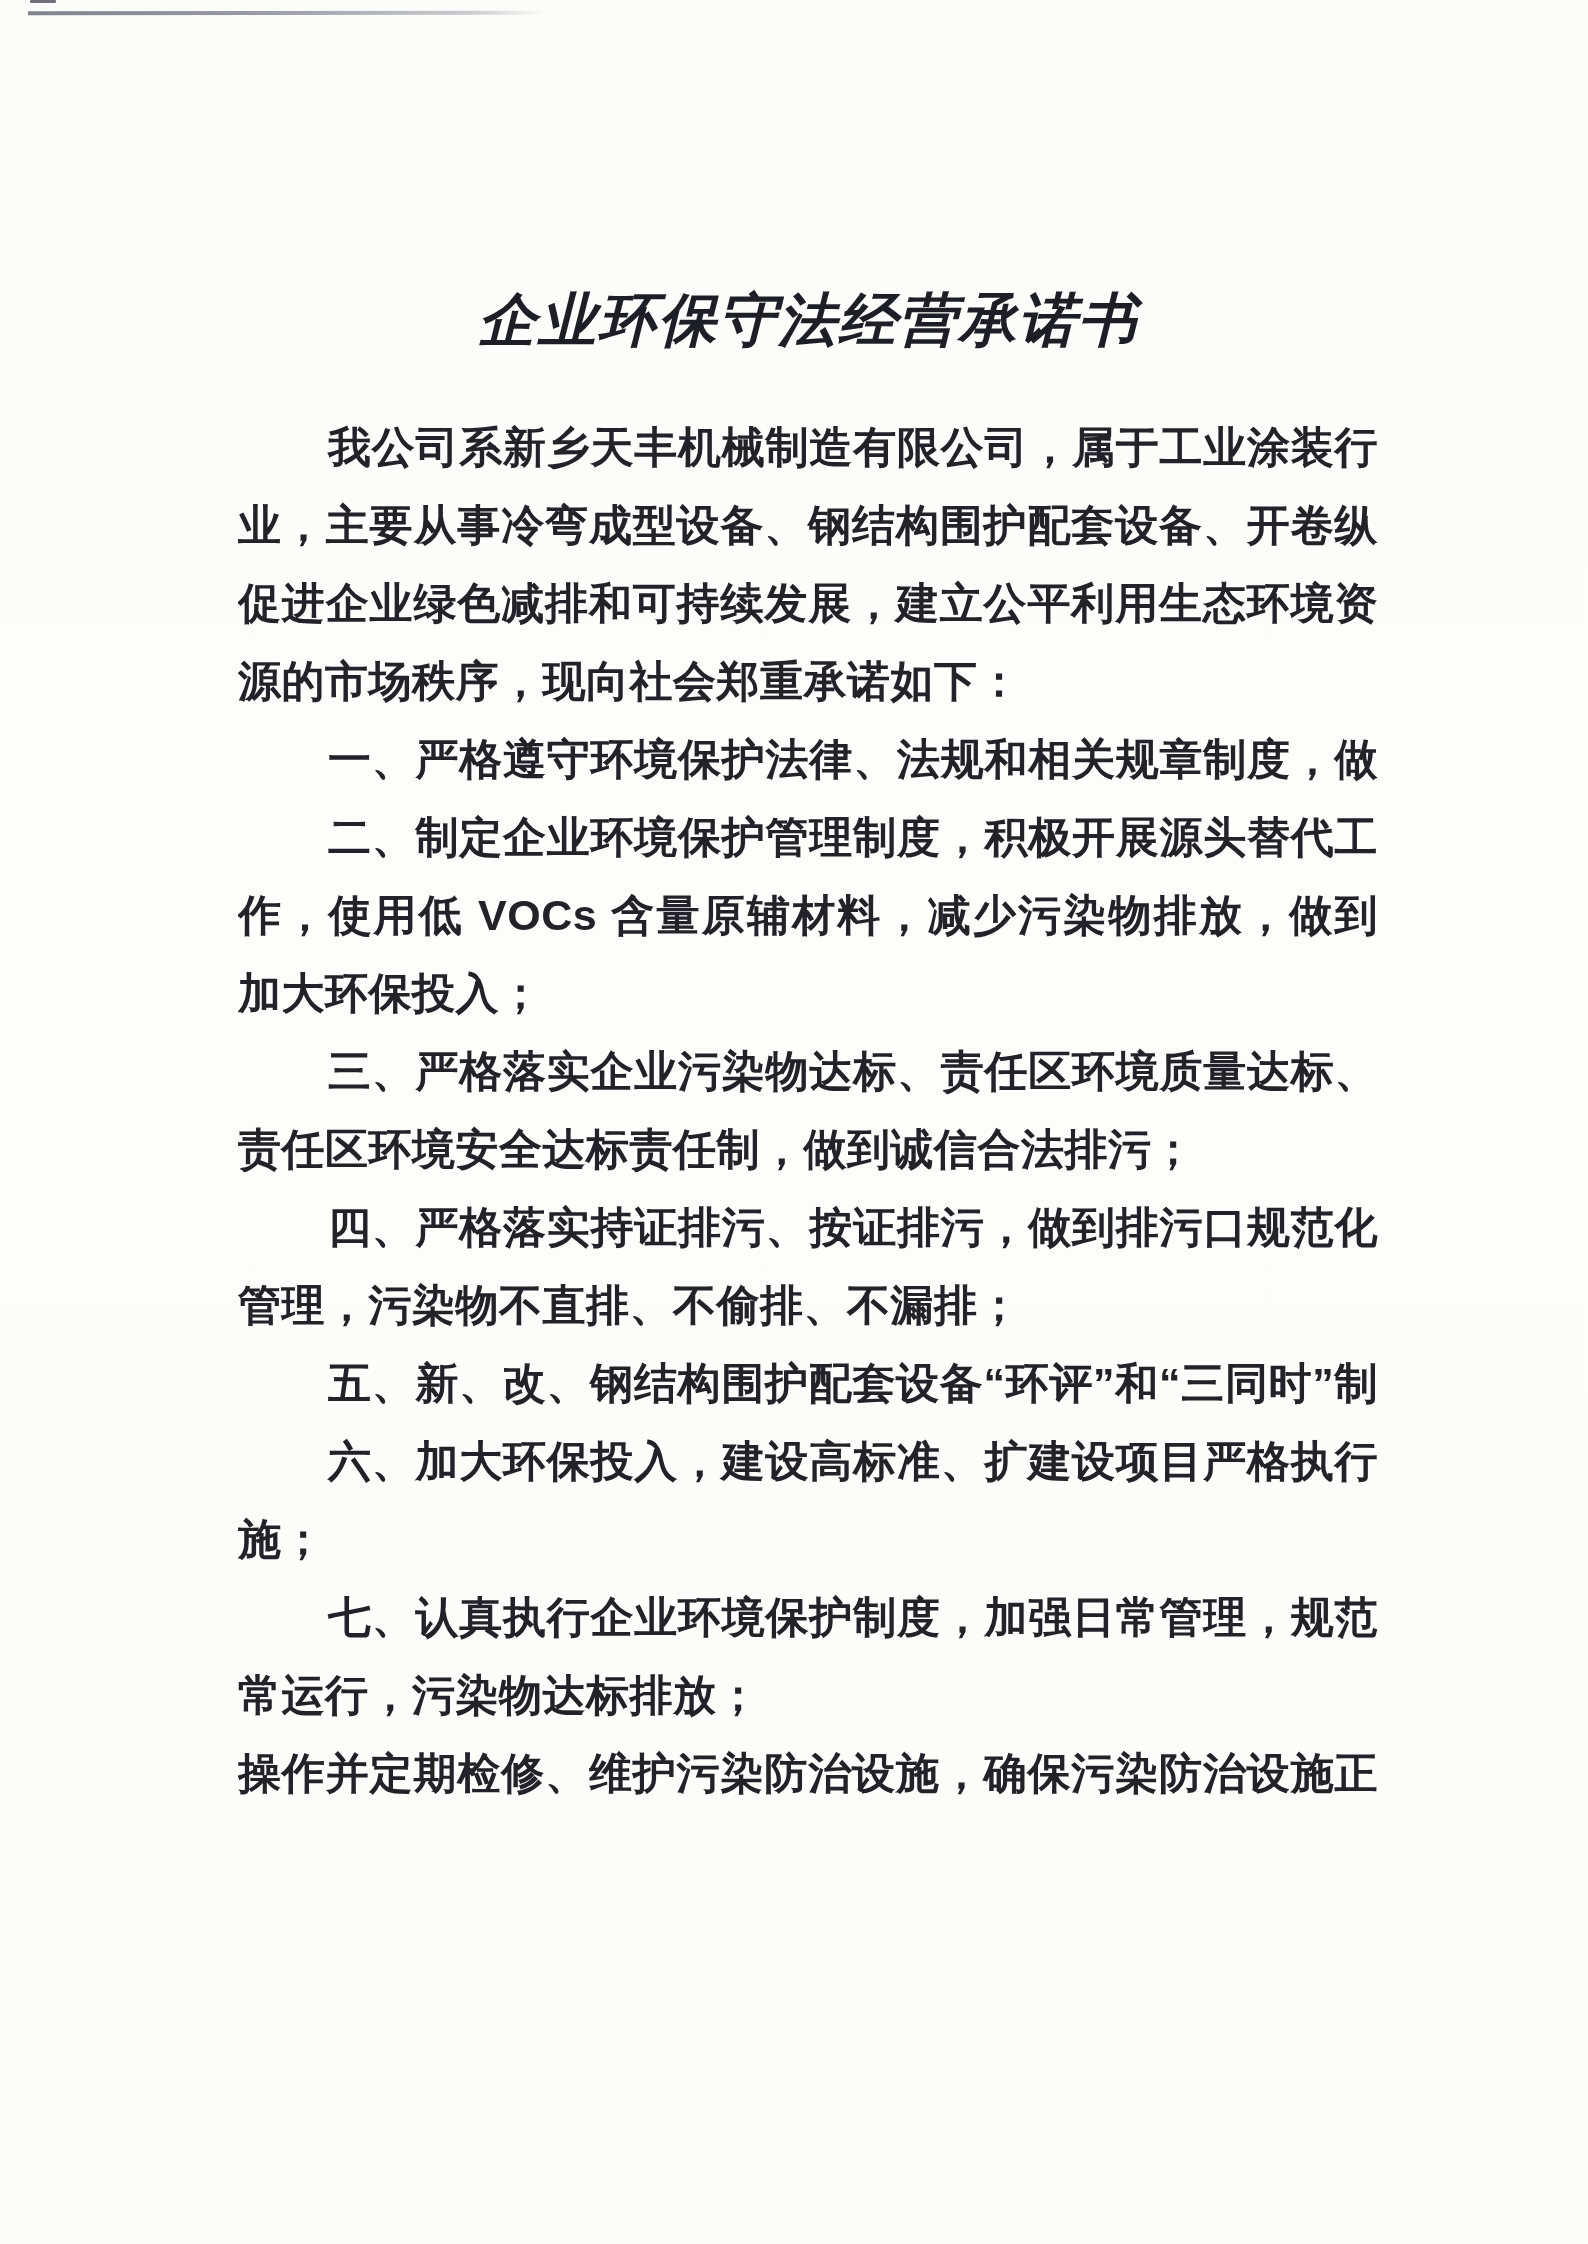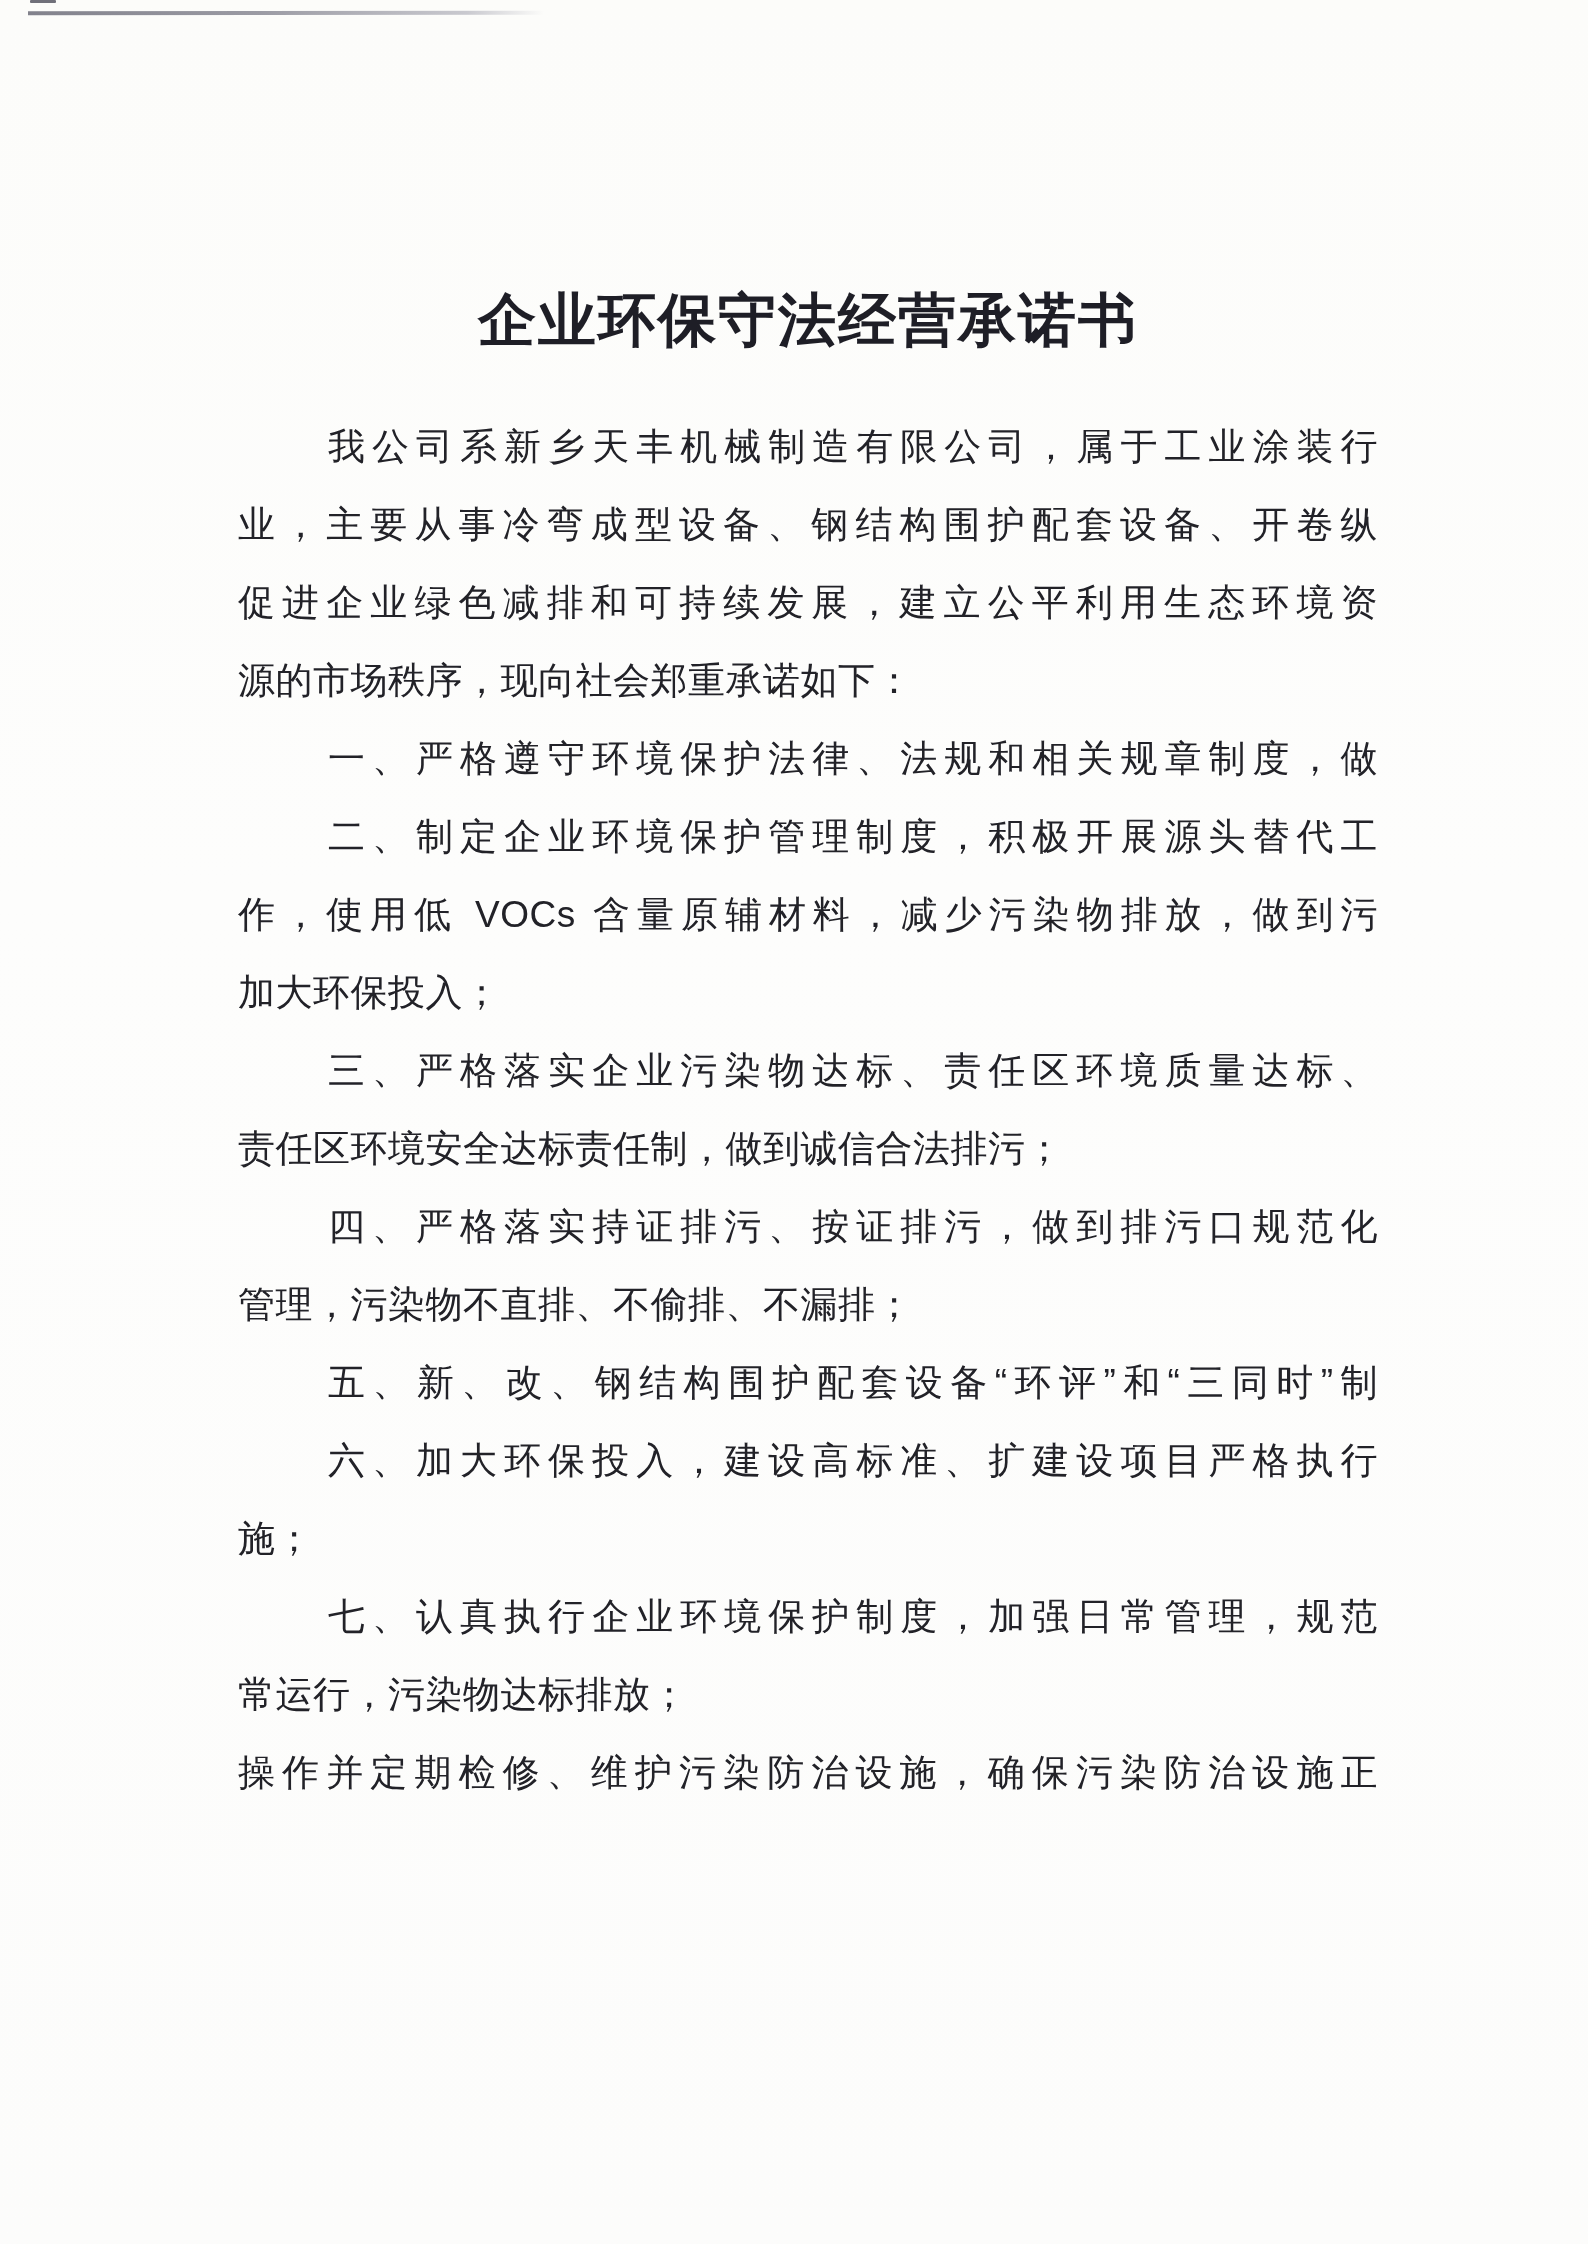--- a/index.html
+++ b/index.html
@@ -51,6 +51,7 @@
     letter-spacing: 2px;
     text-align: center;
     color: #1e1e26;
+    font-style: italic;
   }
   .para {
     margin: 0;

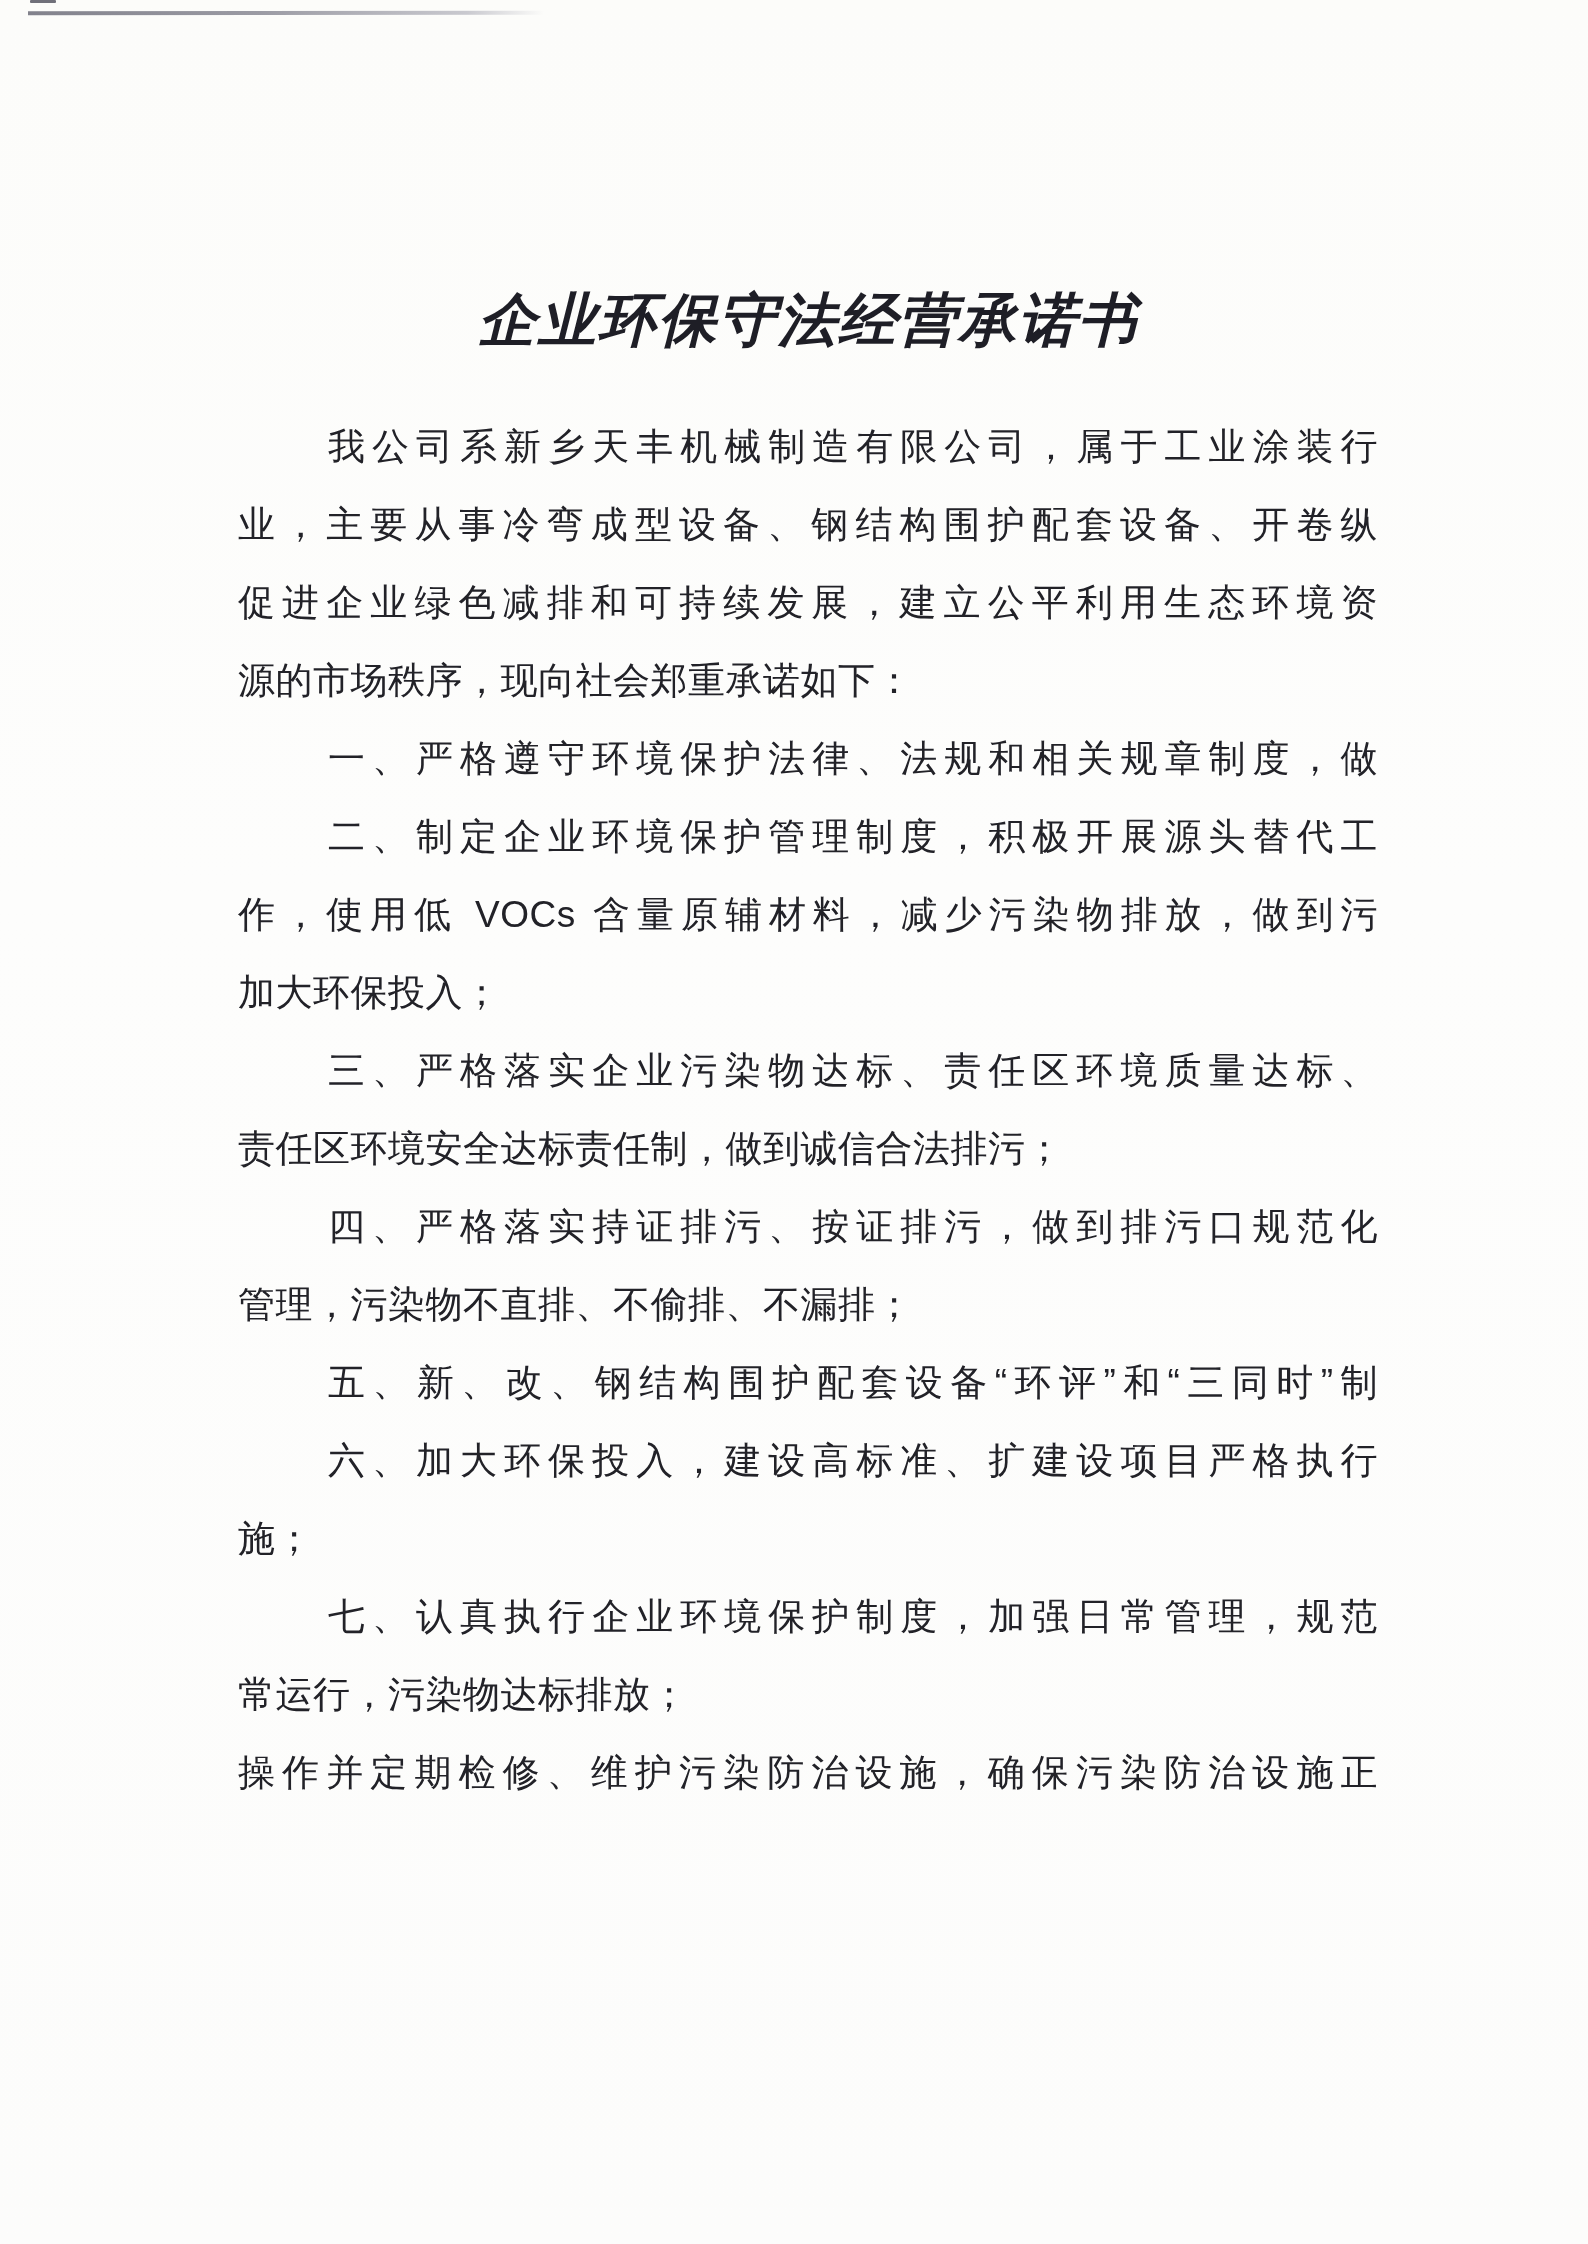--- a/index.html
+++ b/index.html
@@ -58,10 +58,10 @@
     padding: 0;
   }
   .line {
-    font-size: 37px;
+    font-size: 43px;
     line-height: 78px;
     height: 78px;
-    font-weight: 400;
+    font-weight: 700;
     letter-spacing: 0.5px;
     white-space: normal;
     overflow: hidden;

